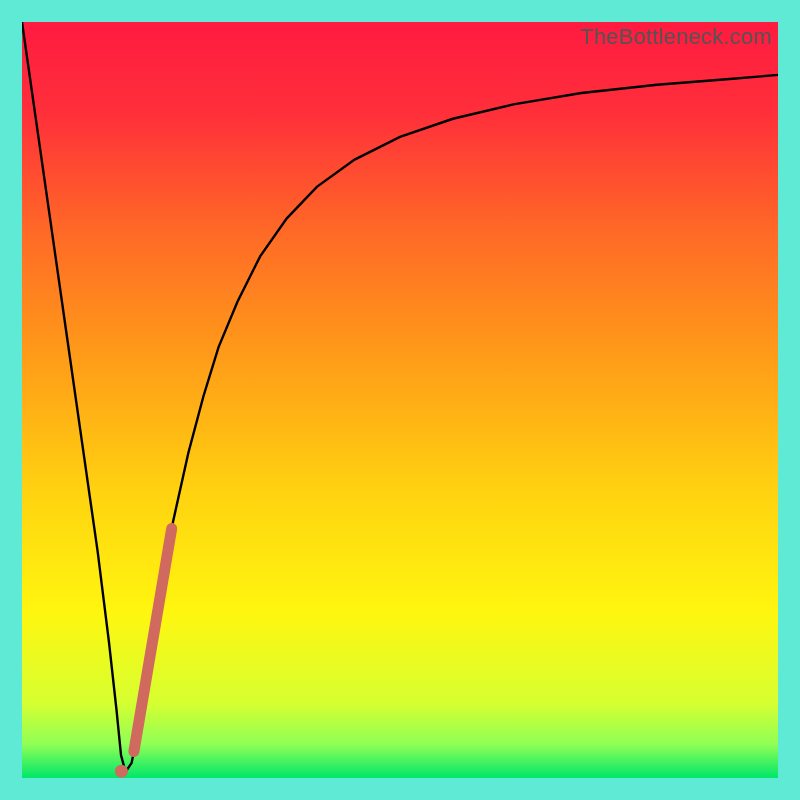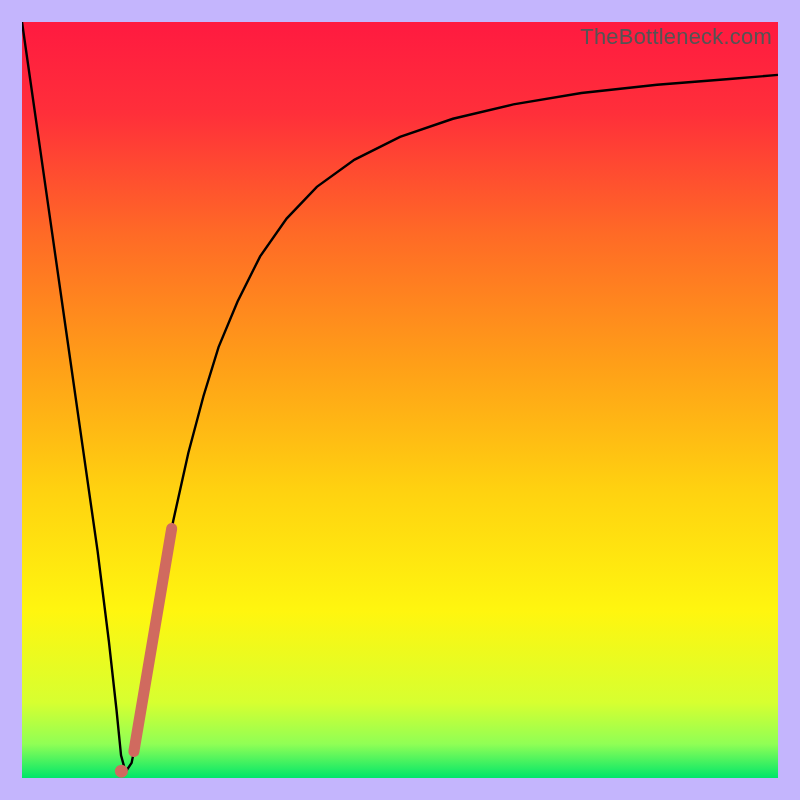--- a/index.html
+++ b/index.html
@@ -17,7 +17,7 @@
     top: 0;
     width: 800px;
     height: 800px;
-    background: #c4b5fd;
+    background: #5eead4;
   }
   .plot {
     position: absolute;

